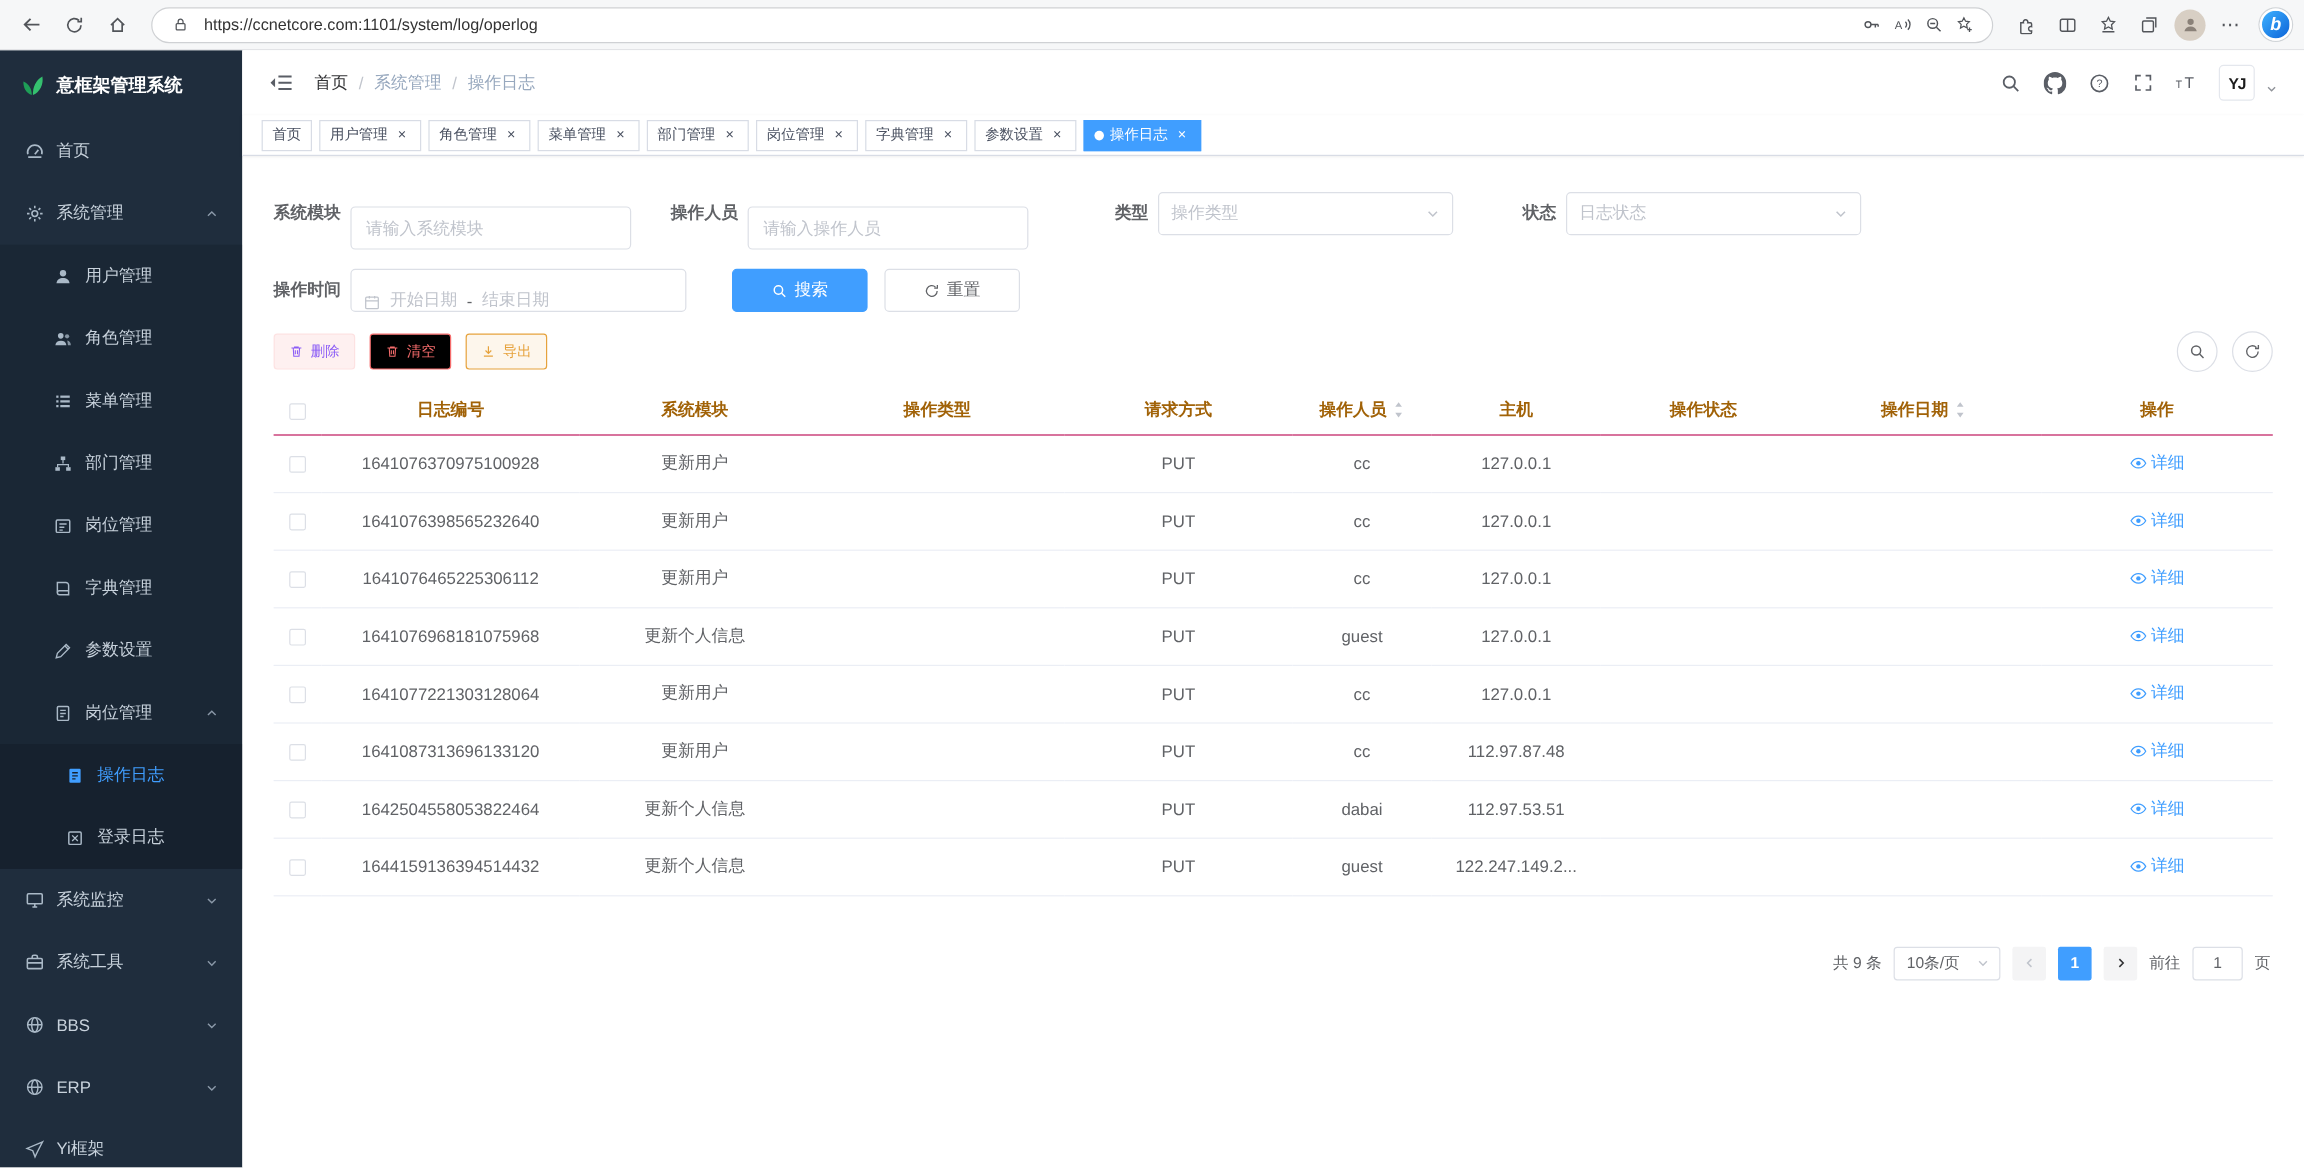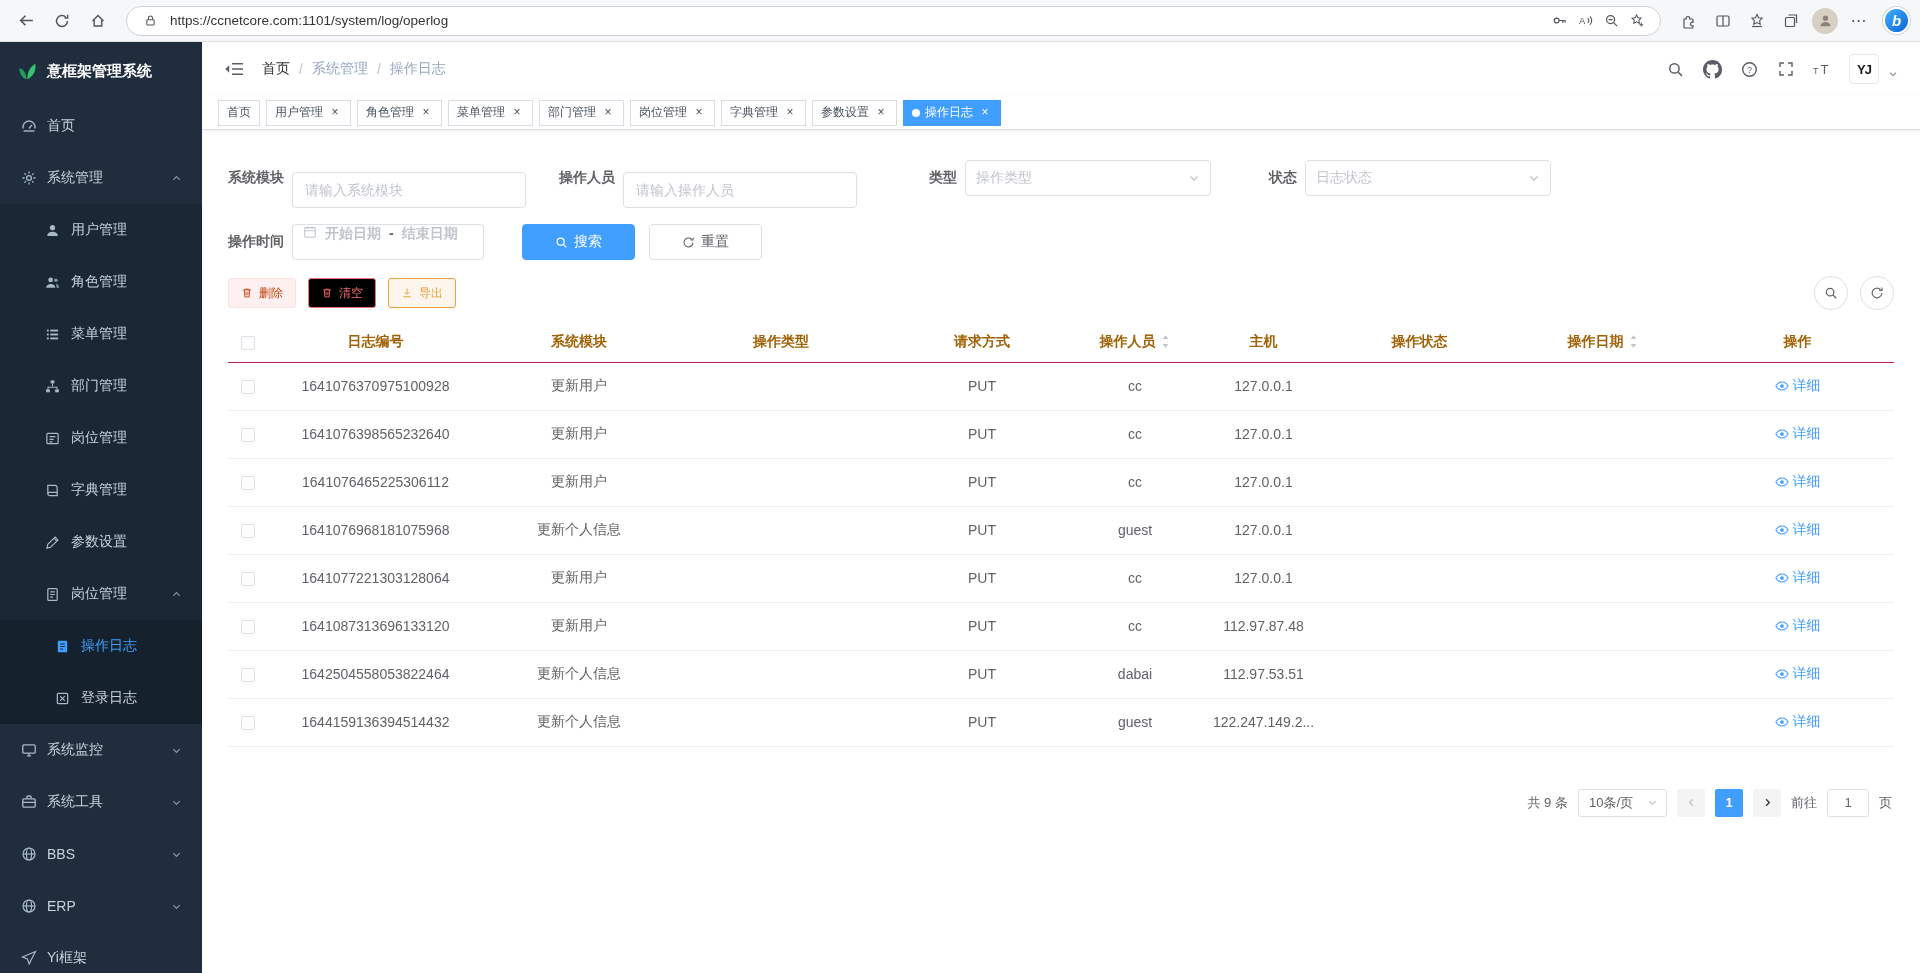--- a/index.html
+++ b/index.html
@@ -66,7 +66,7 @@
   .f-select { width:246px; height:36px; border:1px solid #dcdfe6; border-radius:4px; display:flex; align-items:center; padding:0 10px; cursor:pointer; background:#fff; }
   .f-ph { color:#c0c4cc; font-size:14px; flex:1; }
   .f-group { display:flex; align-items:center; }
-  .date-range { width:192px; height:36px; border:1px solid #dcdfe6; border-radius:4px; display:flex; align-items:flex-start; padding:0 10px; gap:8px; color:#c0c4cc; font-size:14px; background:#fff;font-weight:bold; }
+  .date-range { width:280px; height:36px; border:1px solid #dcdfe6; border-radius:4px; display:flex; align-items:flex-end; padding:0 10px; gap:8px; color:#c0c4cc; font-size:14px; background:#fff; }
   .date-sep { color:#606266; }
 
   .btn { height:36px; padding:0 32px; border-radius:4px; font-size:14px; display:inline-flex; align-items:center; gap:6px; border:1px solid #dcdfe6; background:#fff; color:#606266; }

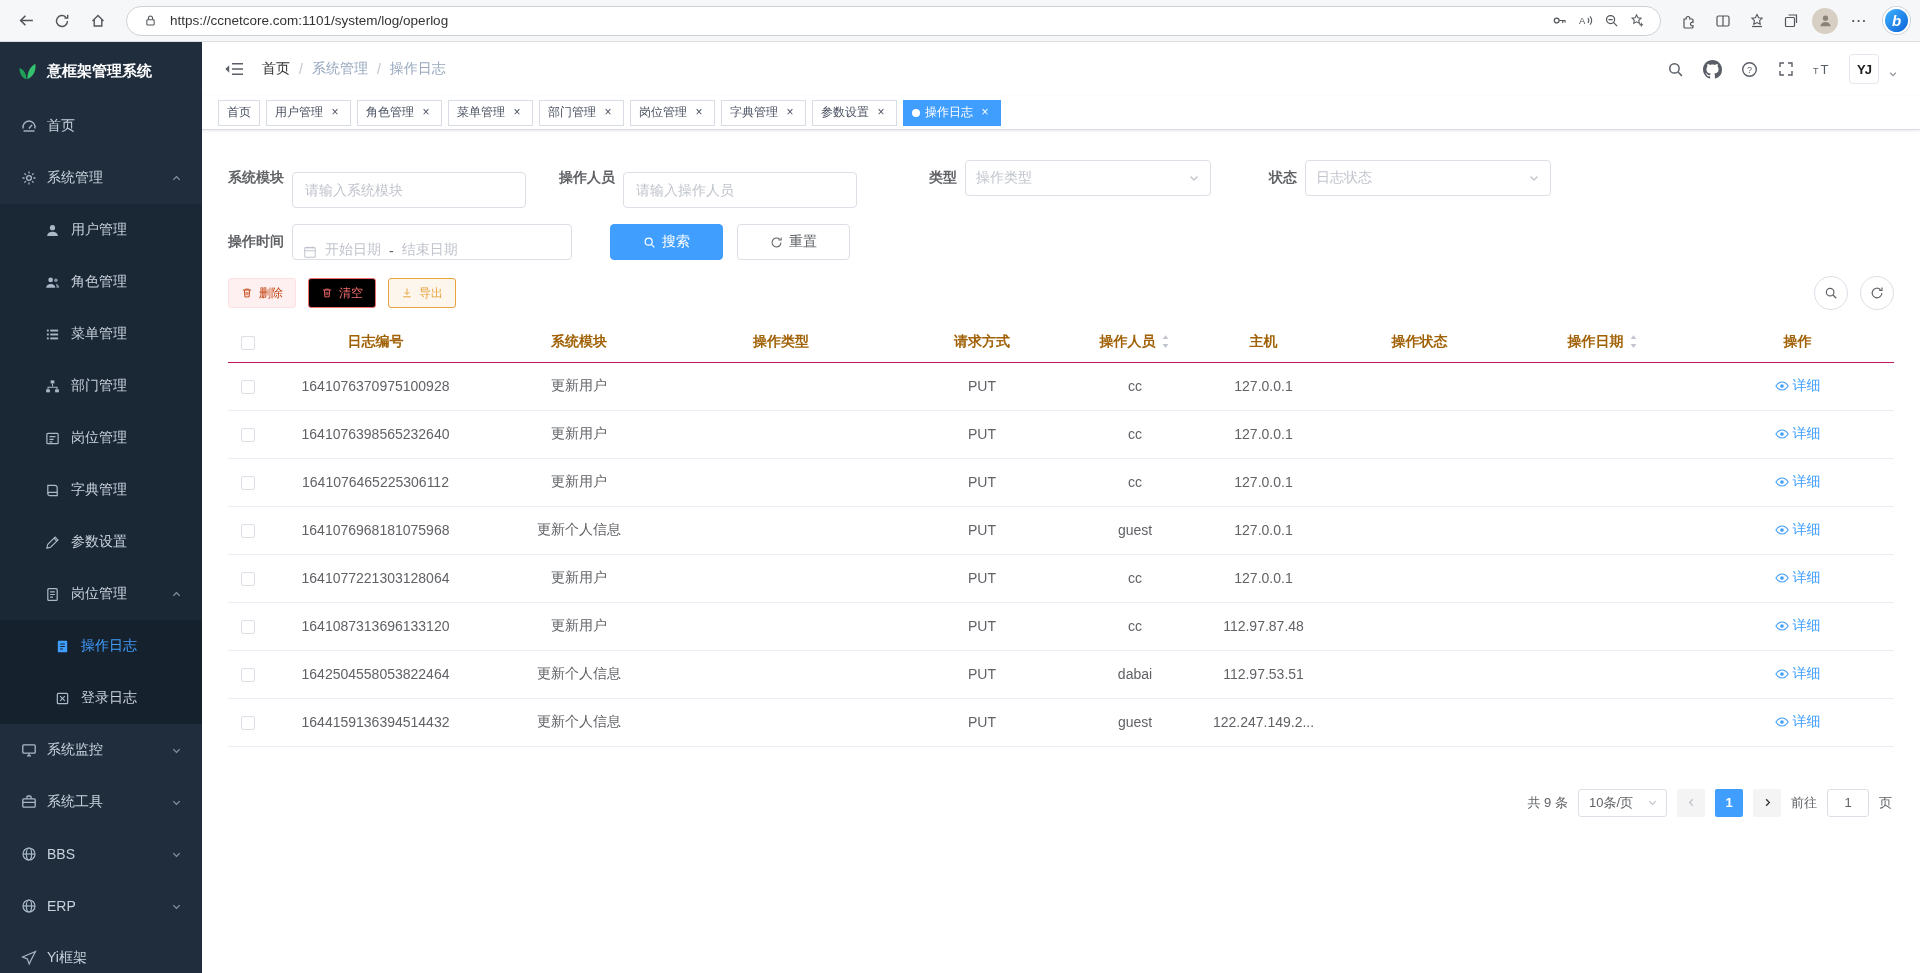--- a/index.html
+++ b/index.html
@@ -72,7 +72,7 @@
   .btn { height:36px; padding:0 32px; border-radius:4px; font-size:14px; display:inline-flex; align-items:center; gap:6px; border:1px solid #dcdfe6; background:#fff; color:#606266; }
   .btn-primary { background:#409eff; border-color:#409eff; color:#fff; }
   .btn-sm { height:30px; padding:0 12px; font-size:12px; border-radius:3px; }
-  .btn-danger-disabled { background:#fef0f0; border-color:#fde2e2; color:#c2410c; cursor:not-allowed; }
+  .btn-danger-disabled { background:#fef0f0; border-color:#fde2e2; color:#8b5cf6; cursor:not-allowed; }
   .btn-danger-plain { background:#000000; border-color:#f56c6c; color:#f56c6c; }
   .btn-warning-plain { background:#fdf6ec; border-color:#e6a23c; color:#e6a23c; }
 

